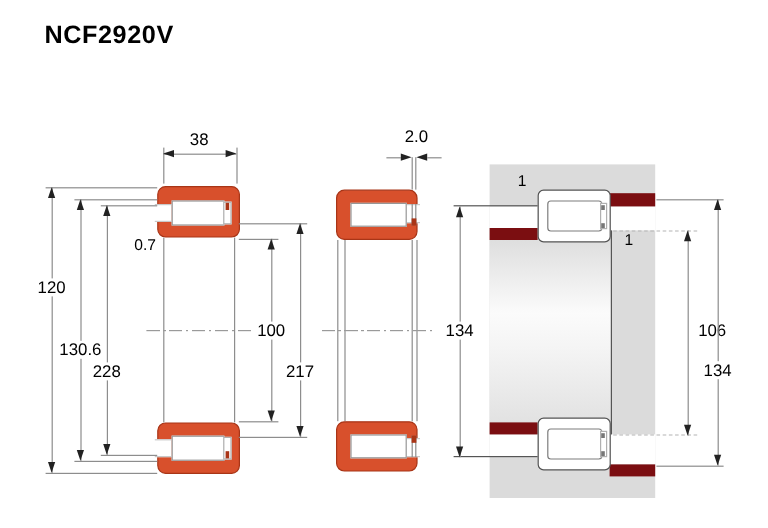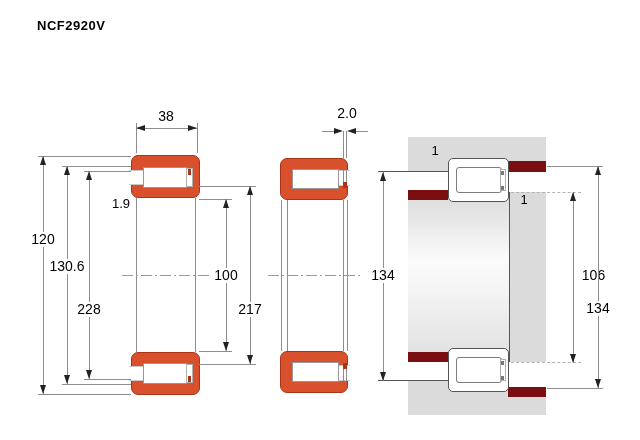--- a/index.html
+++ b/index.html
@@ -31,7 +31,7 @@
   .dl{position:absolute;font-size:14px;line-height:15px;color:#000;text-align:center;background:#fff;}
   .dl.nobg{background:transparent;}
   .dl.sm{font-size:13px;line-height:14px;}
-  #title{position:absolute;left:37px;top:18px;font-size:13px;font-weight:bold;color:#000;letter-spacing:.5px;}
+  #title{position:absolute;left:37px;top:18px;font-size:21px;font-weight:bold;color:#000;letter-spacing:.5px;}
 </style>
 </head>
 <body>

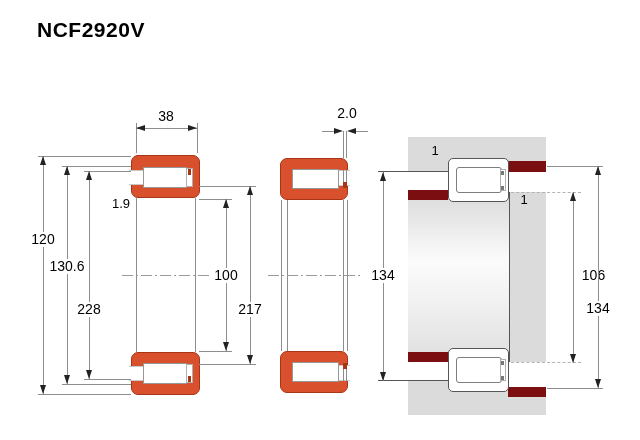--- a/index.html
+++ b/index.html
@@ -85,7 +85,7 @@
     <div class="ad" style="left:86px;top:370px;"></div>
     <div class="dl" style="left:73px;top:302px;width:32px;">228</div>
 
-    <div class="dl sm nobg" style="left:107px;top:197px;width:28px;">1.9</div>
+    <div class="dl sm nobg" style="left:107px;top:197px;width:28px;">0.7</div>
 
     <div class="hl" style="left:199px;top:199px;width:33px;"></div>
     <div class="hl" style="left:199px;top:351px;width:33px;"></div>

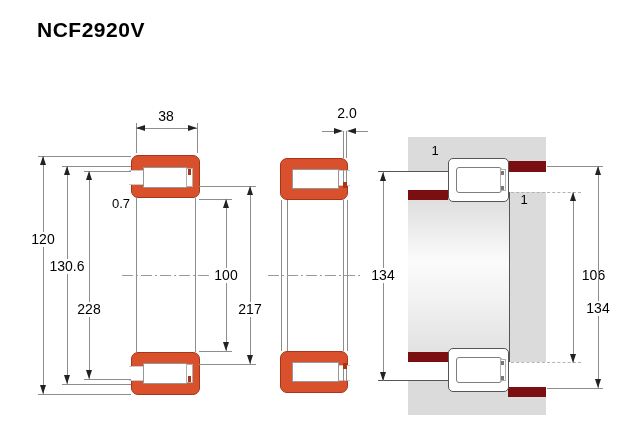--- a/index.html
+++ b/index.html
@@ -76,7 +76,7 @@
     <div class="vl" style="left:67px;top:166px;height:218px;"></div>
     <div class="au" style="left:64px;top:166px;"></div>
     <div class="ad" style="left:64px;top:375px;"></div>
-    <div class="dl" style="left:45px;top:259px;width:44px;">130.6</div>
+    <div class="dl" style="left:45px;top:284px;width:44px;">130.6</div>
 
     <div class="hl" style="left:84px;top:171px;width:47px;"></div>
     <div class="hl" style="left:84px;top:379px;width:47px;"></div>

